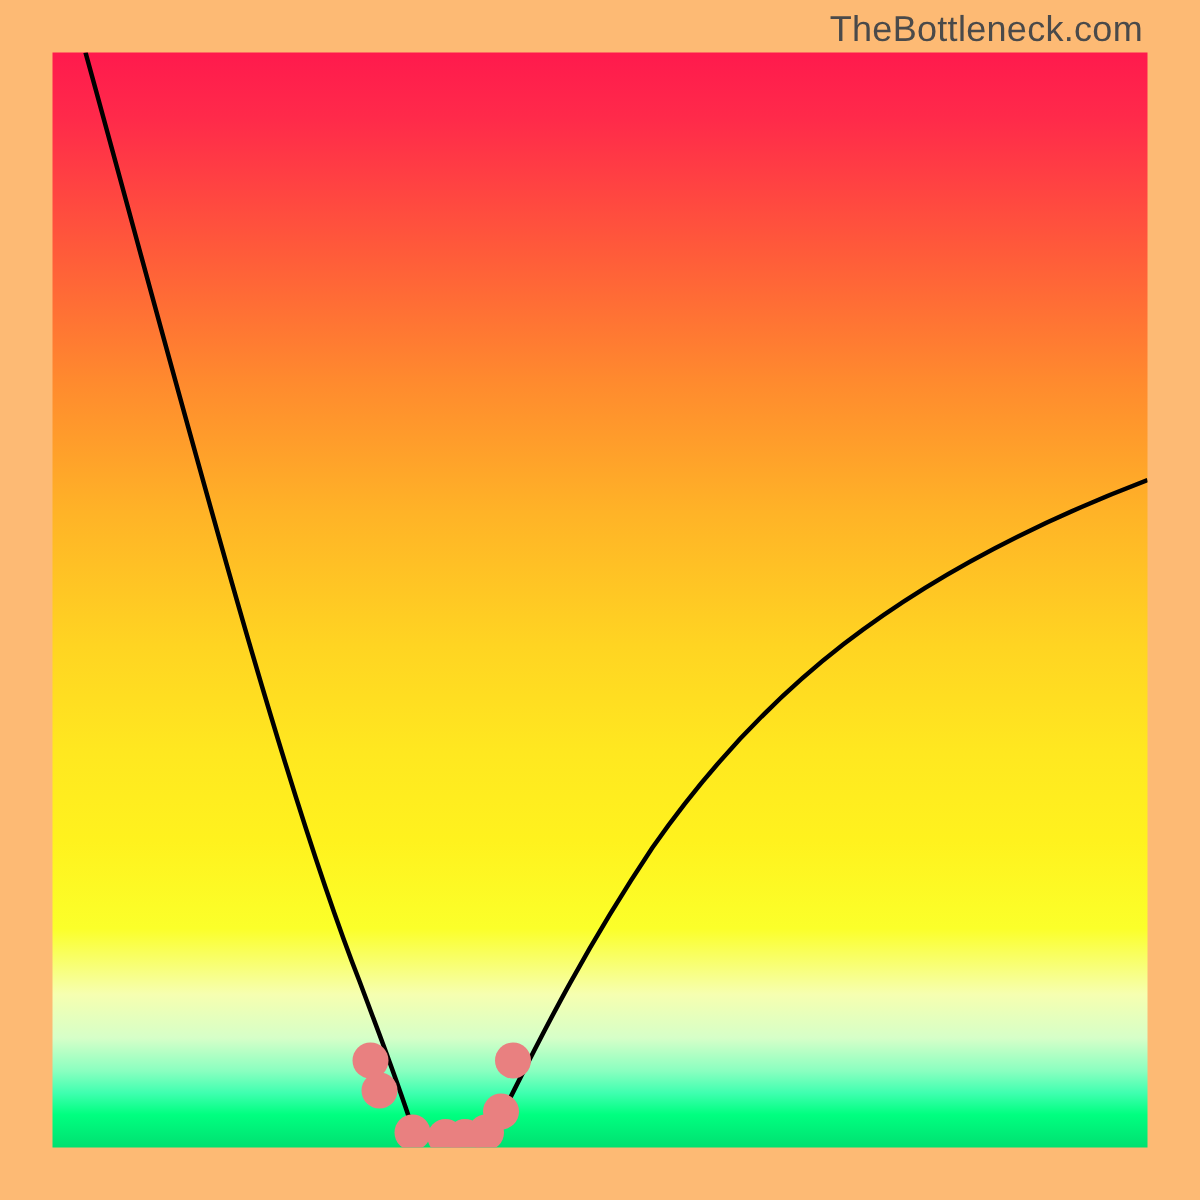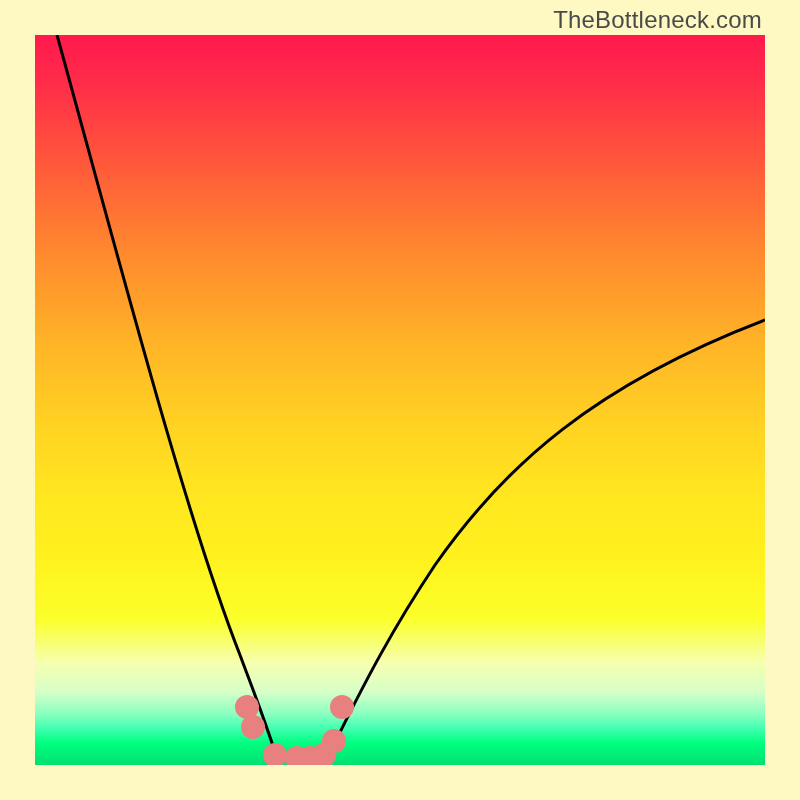--- a/index.html
+++ b/index.html
@@ -16,7 +16,7 @@
     top: 0;
     width: 800px;
     height: 800px;
-    background: #fef9c3;
+    background: #fdba74;
     text-decoration: underline;
   }
   .plot {

